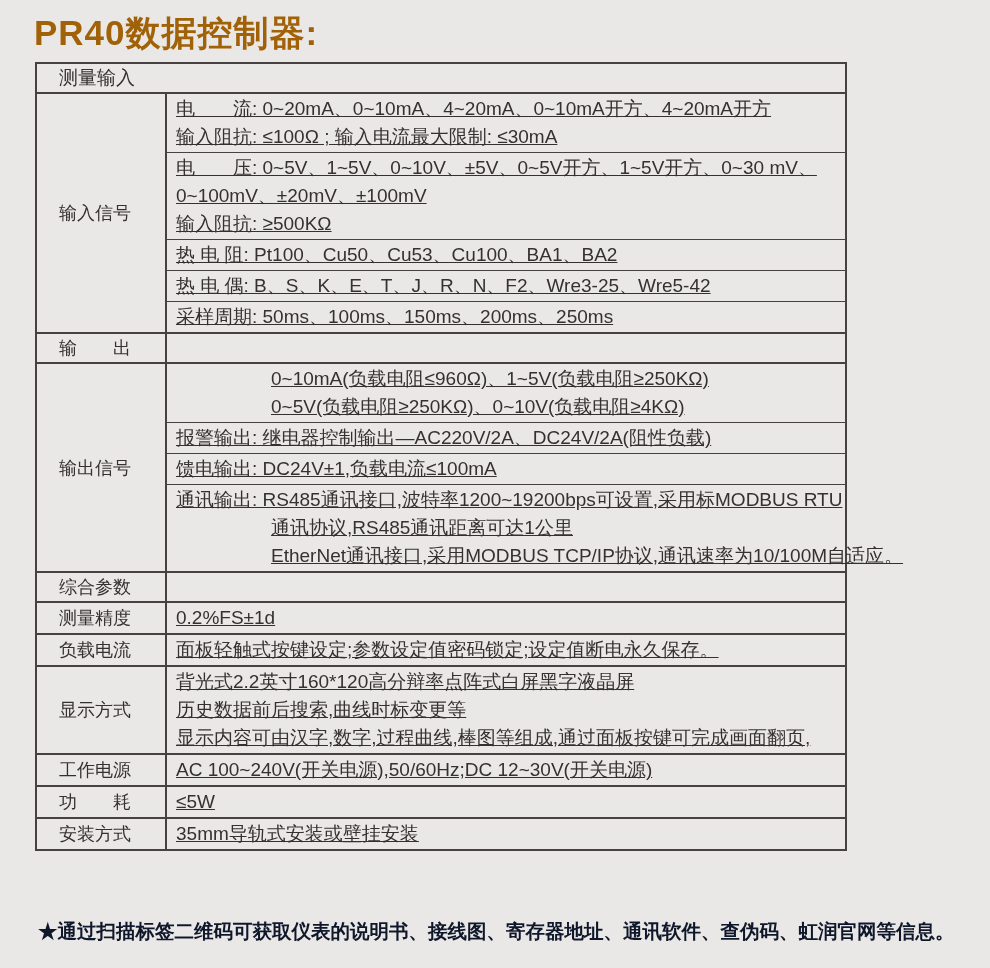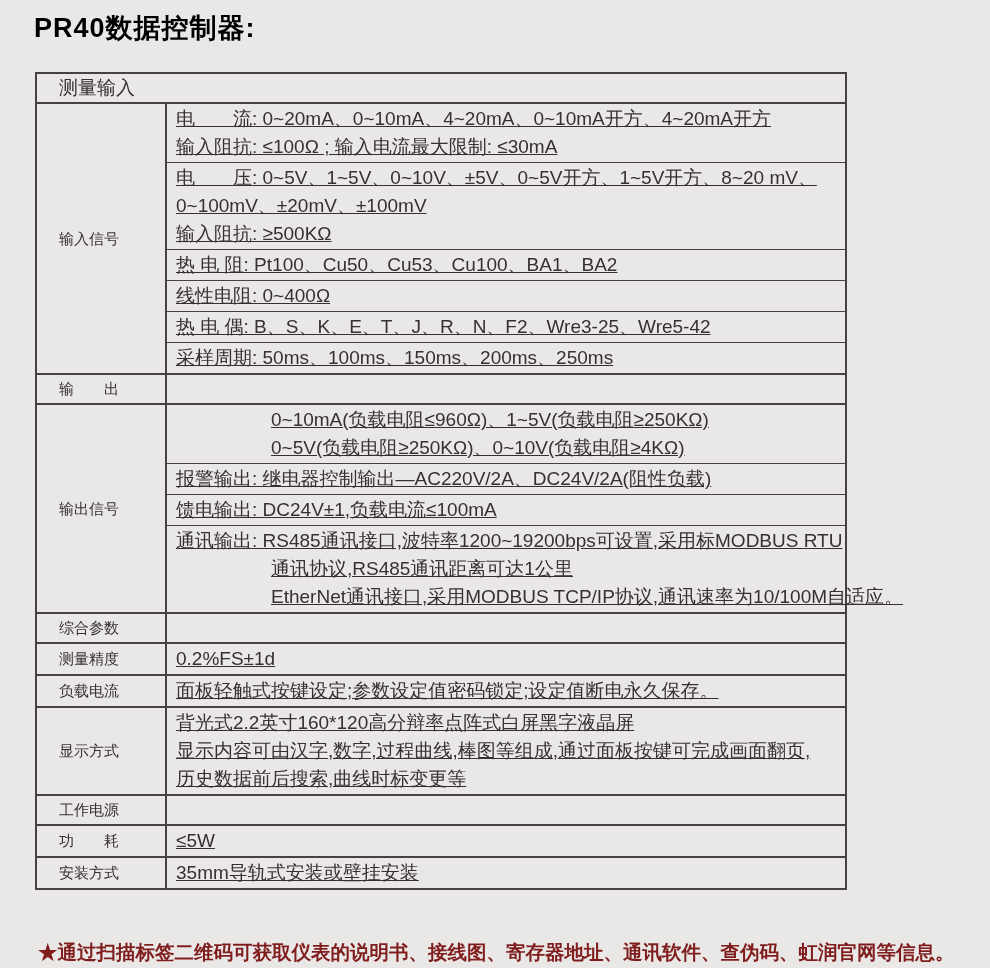--- a/index.html
+++ b/index.html
@@ -19,10 +19,10 @@
     position: absolute;
     left: 34px;
     top: 10px;
-    font-size: 27px;
+    font-size: 35px;
     font-weight: bold;
     letter-spacing: 1px;
-    color: #000000;
+    color: #a16207;
   }
   .spec-table {
     position: absolute;

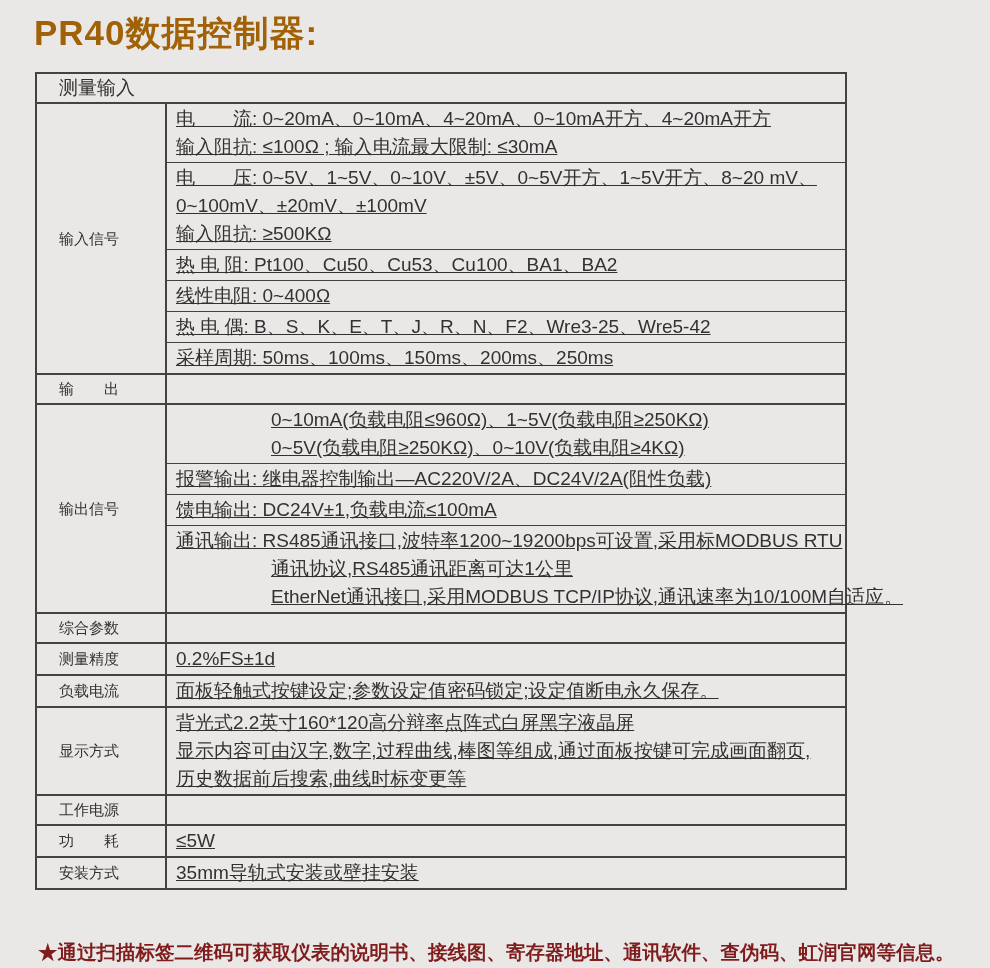--- a/index.html
+++ b/index.html
@@ -27,7 +27,7 @@
   .spec-table {
     position: absolute;
     left: 35px;
-    top: 72px;
+    top: 62px;
     width: 812px;
     border: 2px solid #474142;
     box-sizing: border-box;

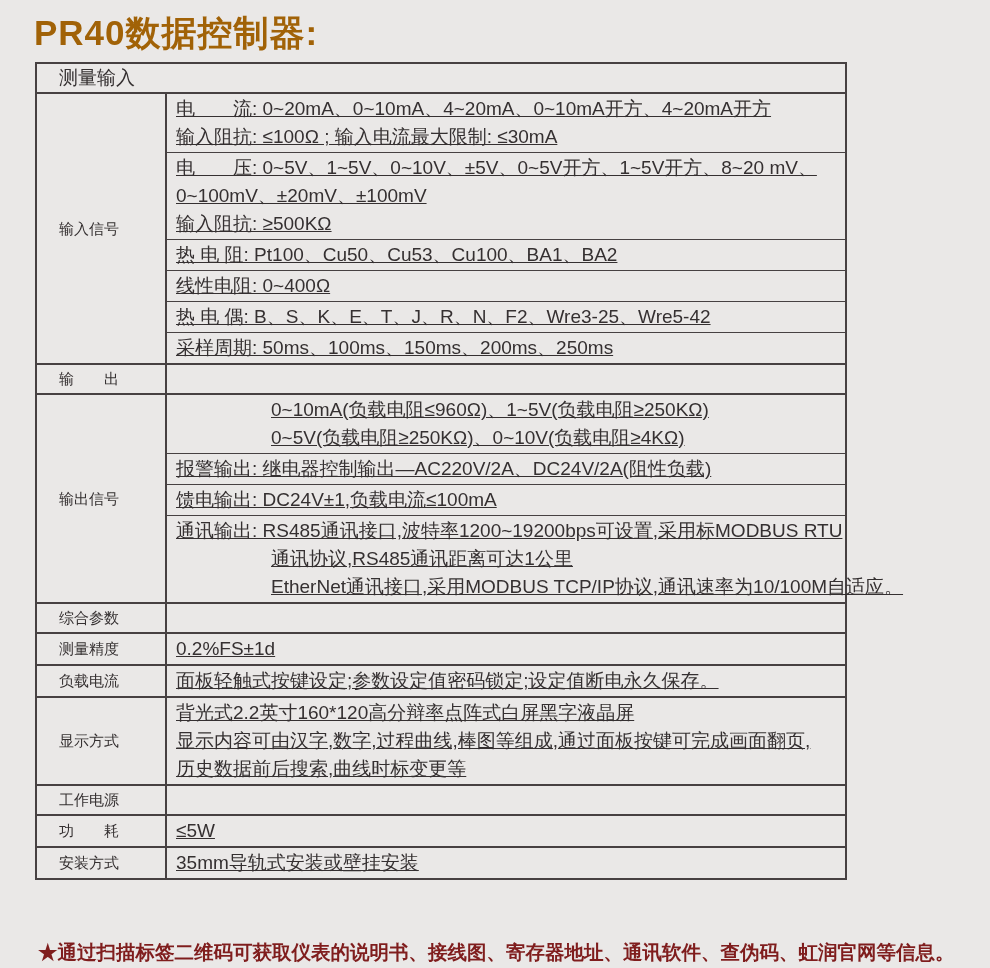--- a/index.html
+++ b/index.html
@@ -114,7 +114,7 @@
           <div class="line">输入阻抗: ≤100Ω ; 输入电流最大限制: ≤30mA</div>
         </div>
         <div class="subrow">
-          <div class="line">电　　压: 0~5V、1~5V、0~10V、±5V、0~5V开方、1~5V开方、8~20 mV、</div>
+          <div class="line">电　　压: 0~5V、1~5V、0~10V、±5V、0~5V开方、1~5V开方、0~30 mV、</div>
           <div class="line">0~100mV、±20mV、±100mV</div>
           <div class="line">输入阻抗: ≥500KΩ</div>
         </div>

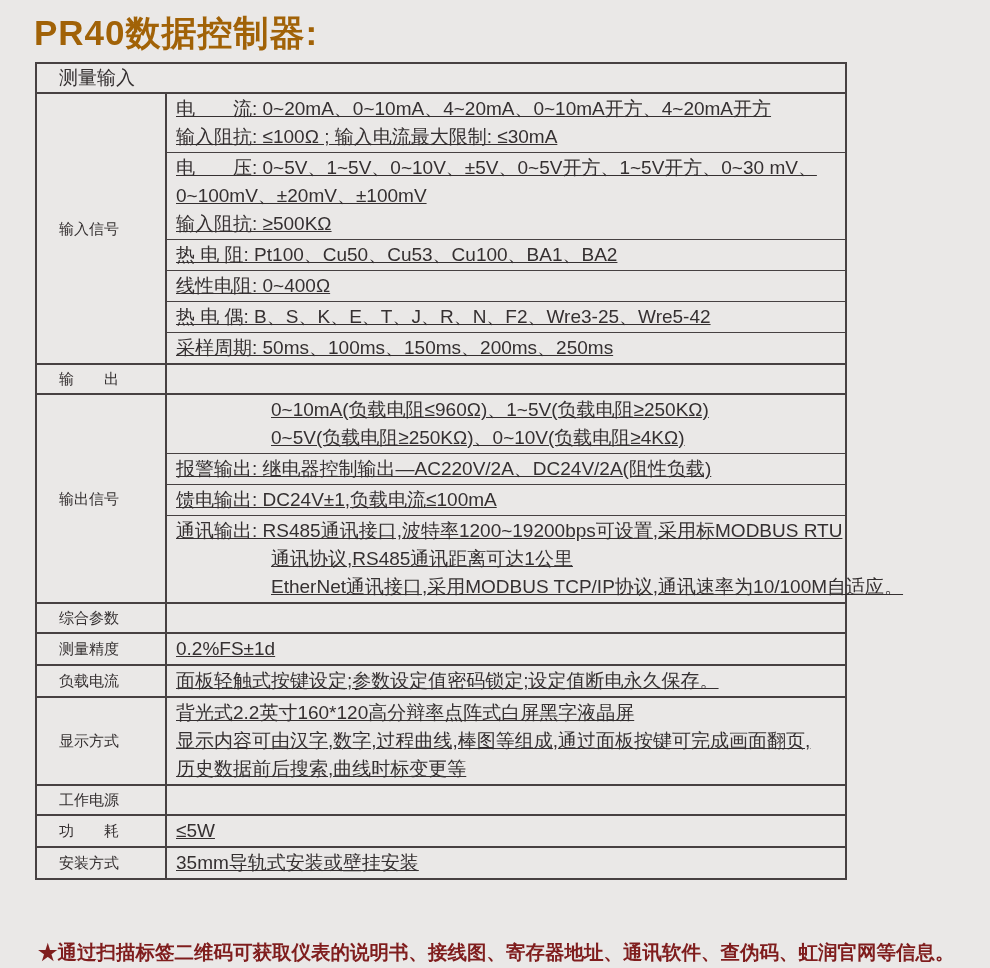--- a/index.html
+++ b/index.html
@@ -57,7 +57,7 @@
     padding-left: 22px;
     display: flex;
     align-items: center;
-    font-size: 15px;
+    font-size: 18px;
     line-height: 28px;
     box-sizing: border-box;
   }

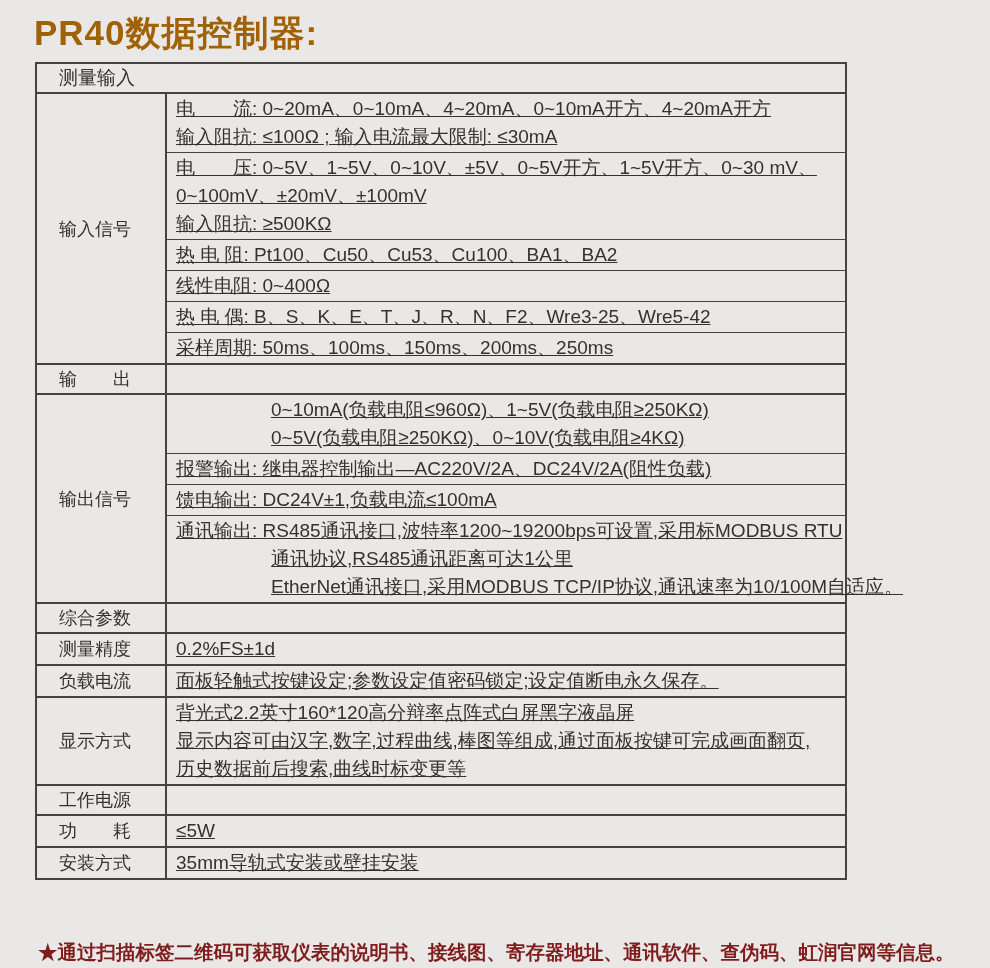--- a/index.html
+++ b/index.html
@@ -122,9 +122,6 @@
           <div class="line">热 电 阻: Pt100、Cu50、Cu53、Cu100、BA1、BA2</div>
         </div>
         <div class="subrow">
-          <div class="line">线性电阻: 0~400Ω</div>
-        </div>
-        <div class="subrow">
           <div class="line">热 电 偶: B、S、K、E、T、J、R、N、F2、Wre3-25、Wre5-42</div>
         </div>
         <div class="subrow">

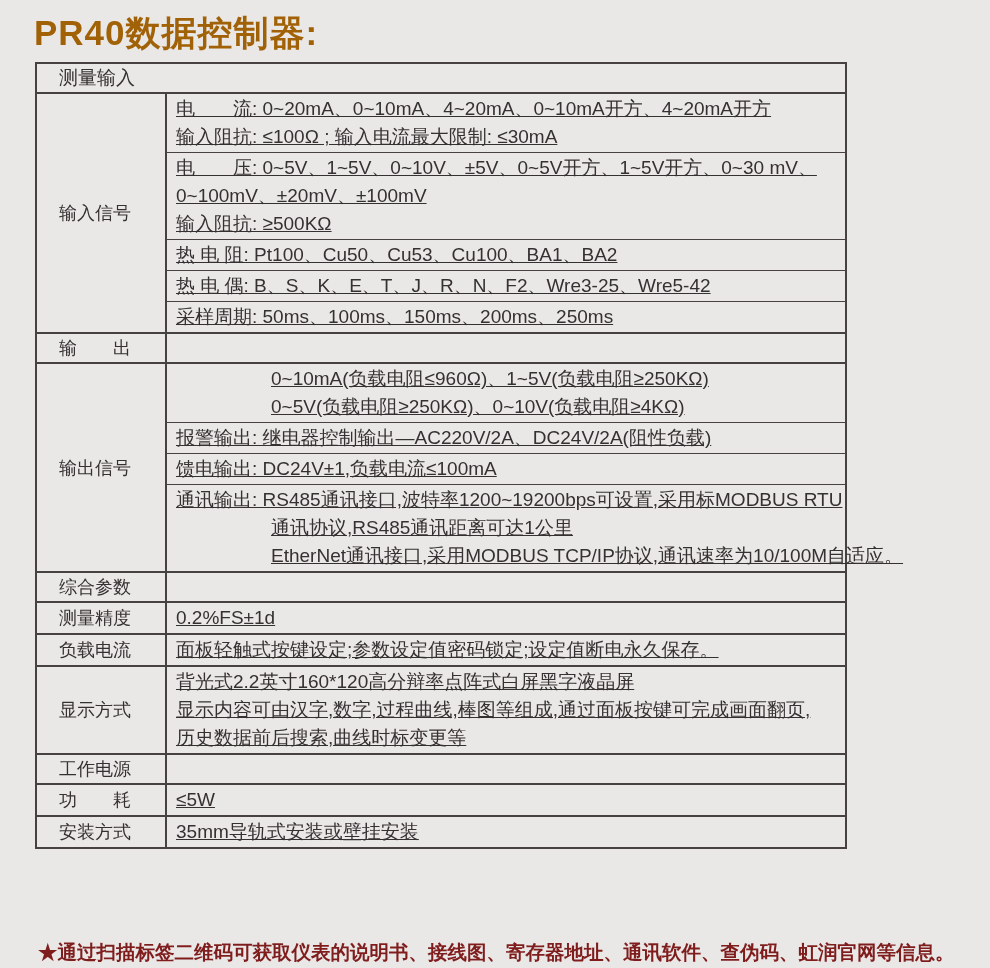--- a/index.html
+++ b/index.html
@@ -178,8 +178,8 @@
       <div class="content-cell">
         <div class="subrow">
           <div class="line">背光式2.2英寸160*120高分辩率点阵式白屏黑字液晶屏</div>
+          <div class="line">历史数据前后搜索,曲线时标变更等</div>
           <div class="line">显示内容可由汉字,数字,过程曲线,棒图等组成,通过面板按键可完成画面翻页,</div>
-          <div class="line">历史数据前后搜索,曲线时标变更等</div>
         </div>
       </div>
     </div>

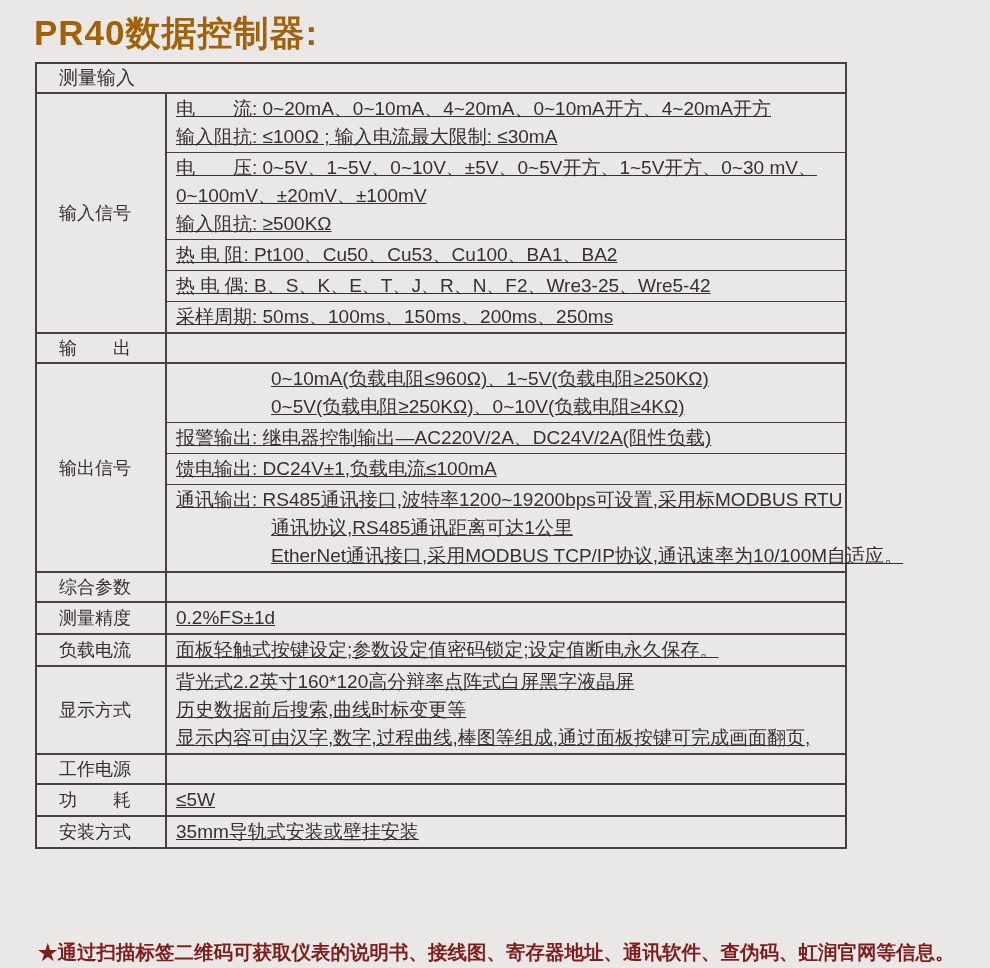--- a/index.html
+++ b/index.html
@@ -185,6 +185,11 @@
     </div>
     <div class="row data">
       <div class="label-cell">工作电源</div>
+      <div class="content-cell">
+        <div class="subrow">
+          <div class="line">AC 100~240V(开关电源),50/60Hz;DC 12~30V(开关电源)</div>
+        </div>
+      </div>
     </div>
     <div class="row data">
       <div class="label-cell">功　　耗</div>

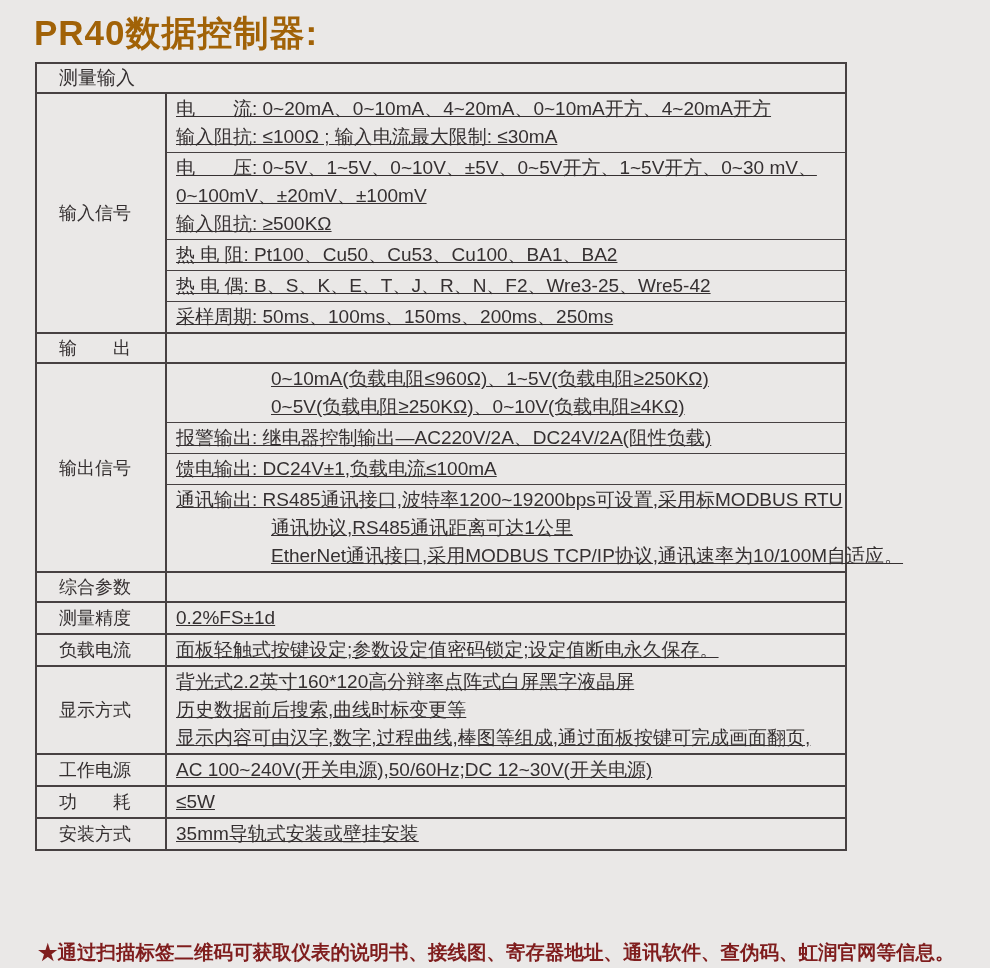--- a/index.html
+++ b/index.html
@@ -90,11 +90,11 @@
   .footer {
     position: absolute;
     left: 38px;
-    top: 939px;
+    top: 918px;
     font-size: 19.5px;
     font-weight: bold;
     white-space: nowrap;
-    color: #7f1d1d;
+    color: #0f172a;
   }
 </style>
 </head>

